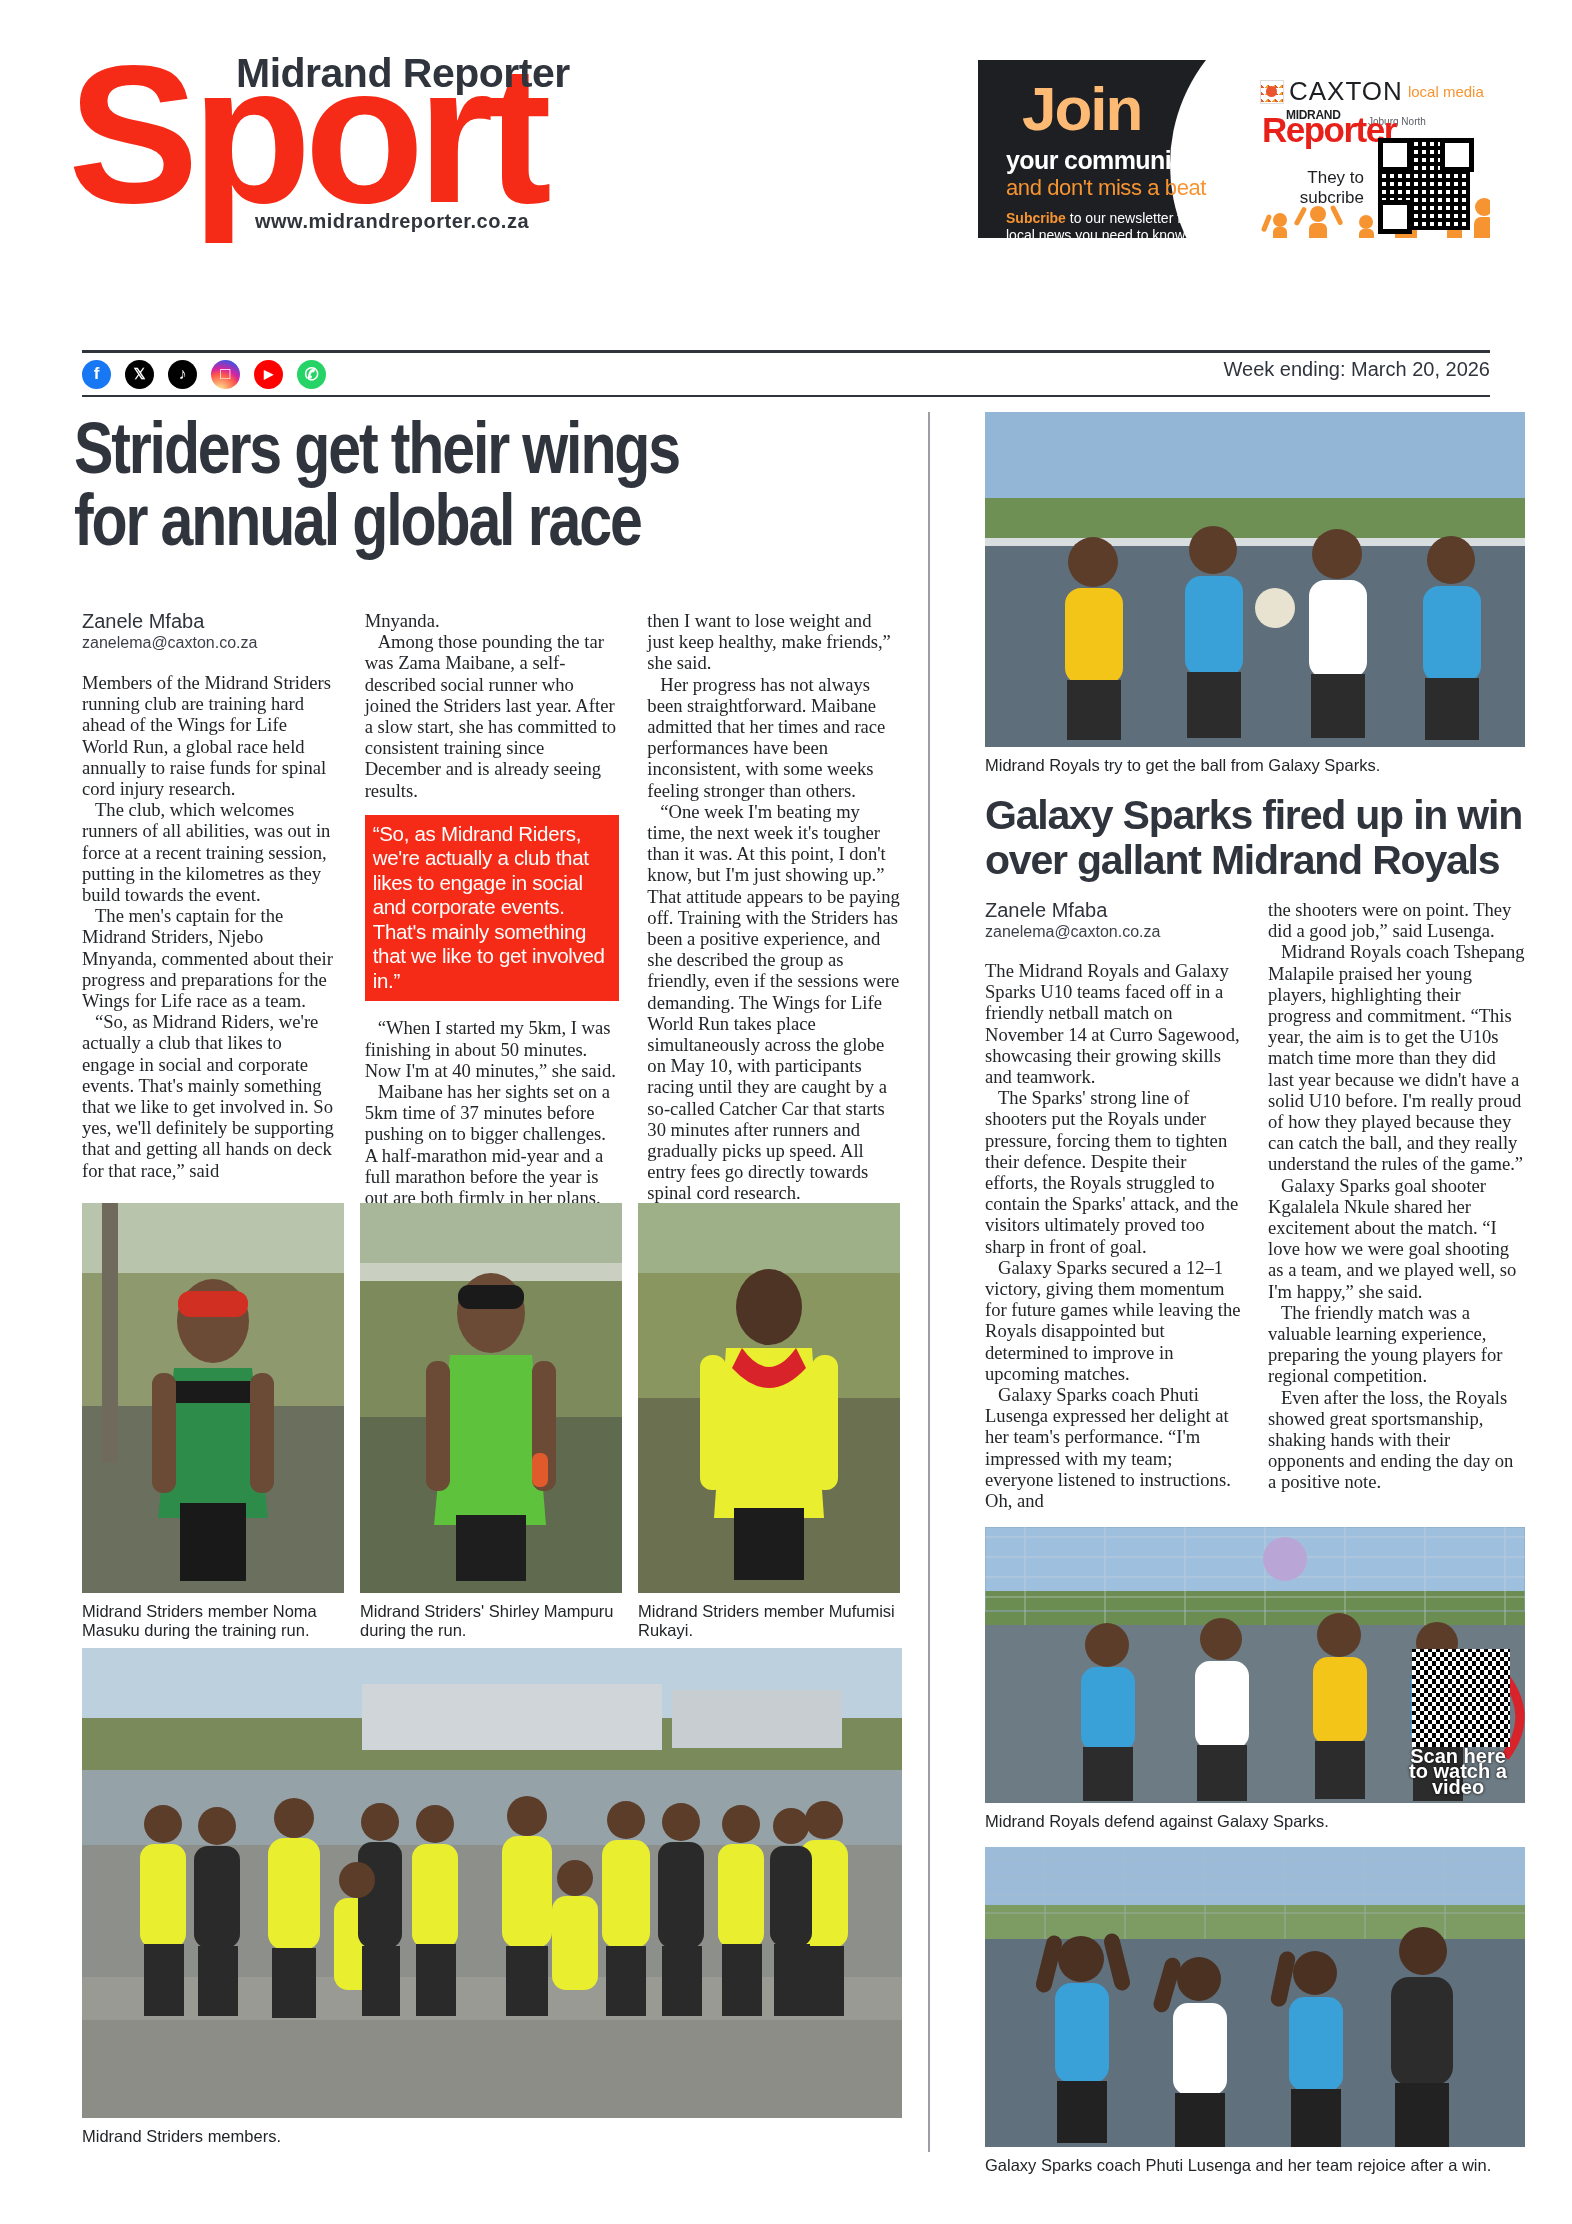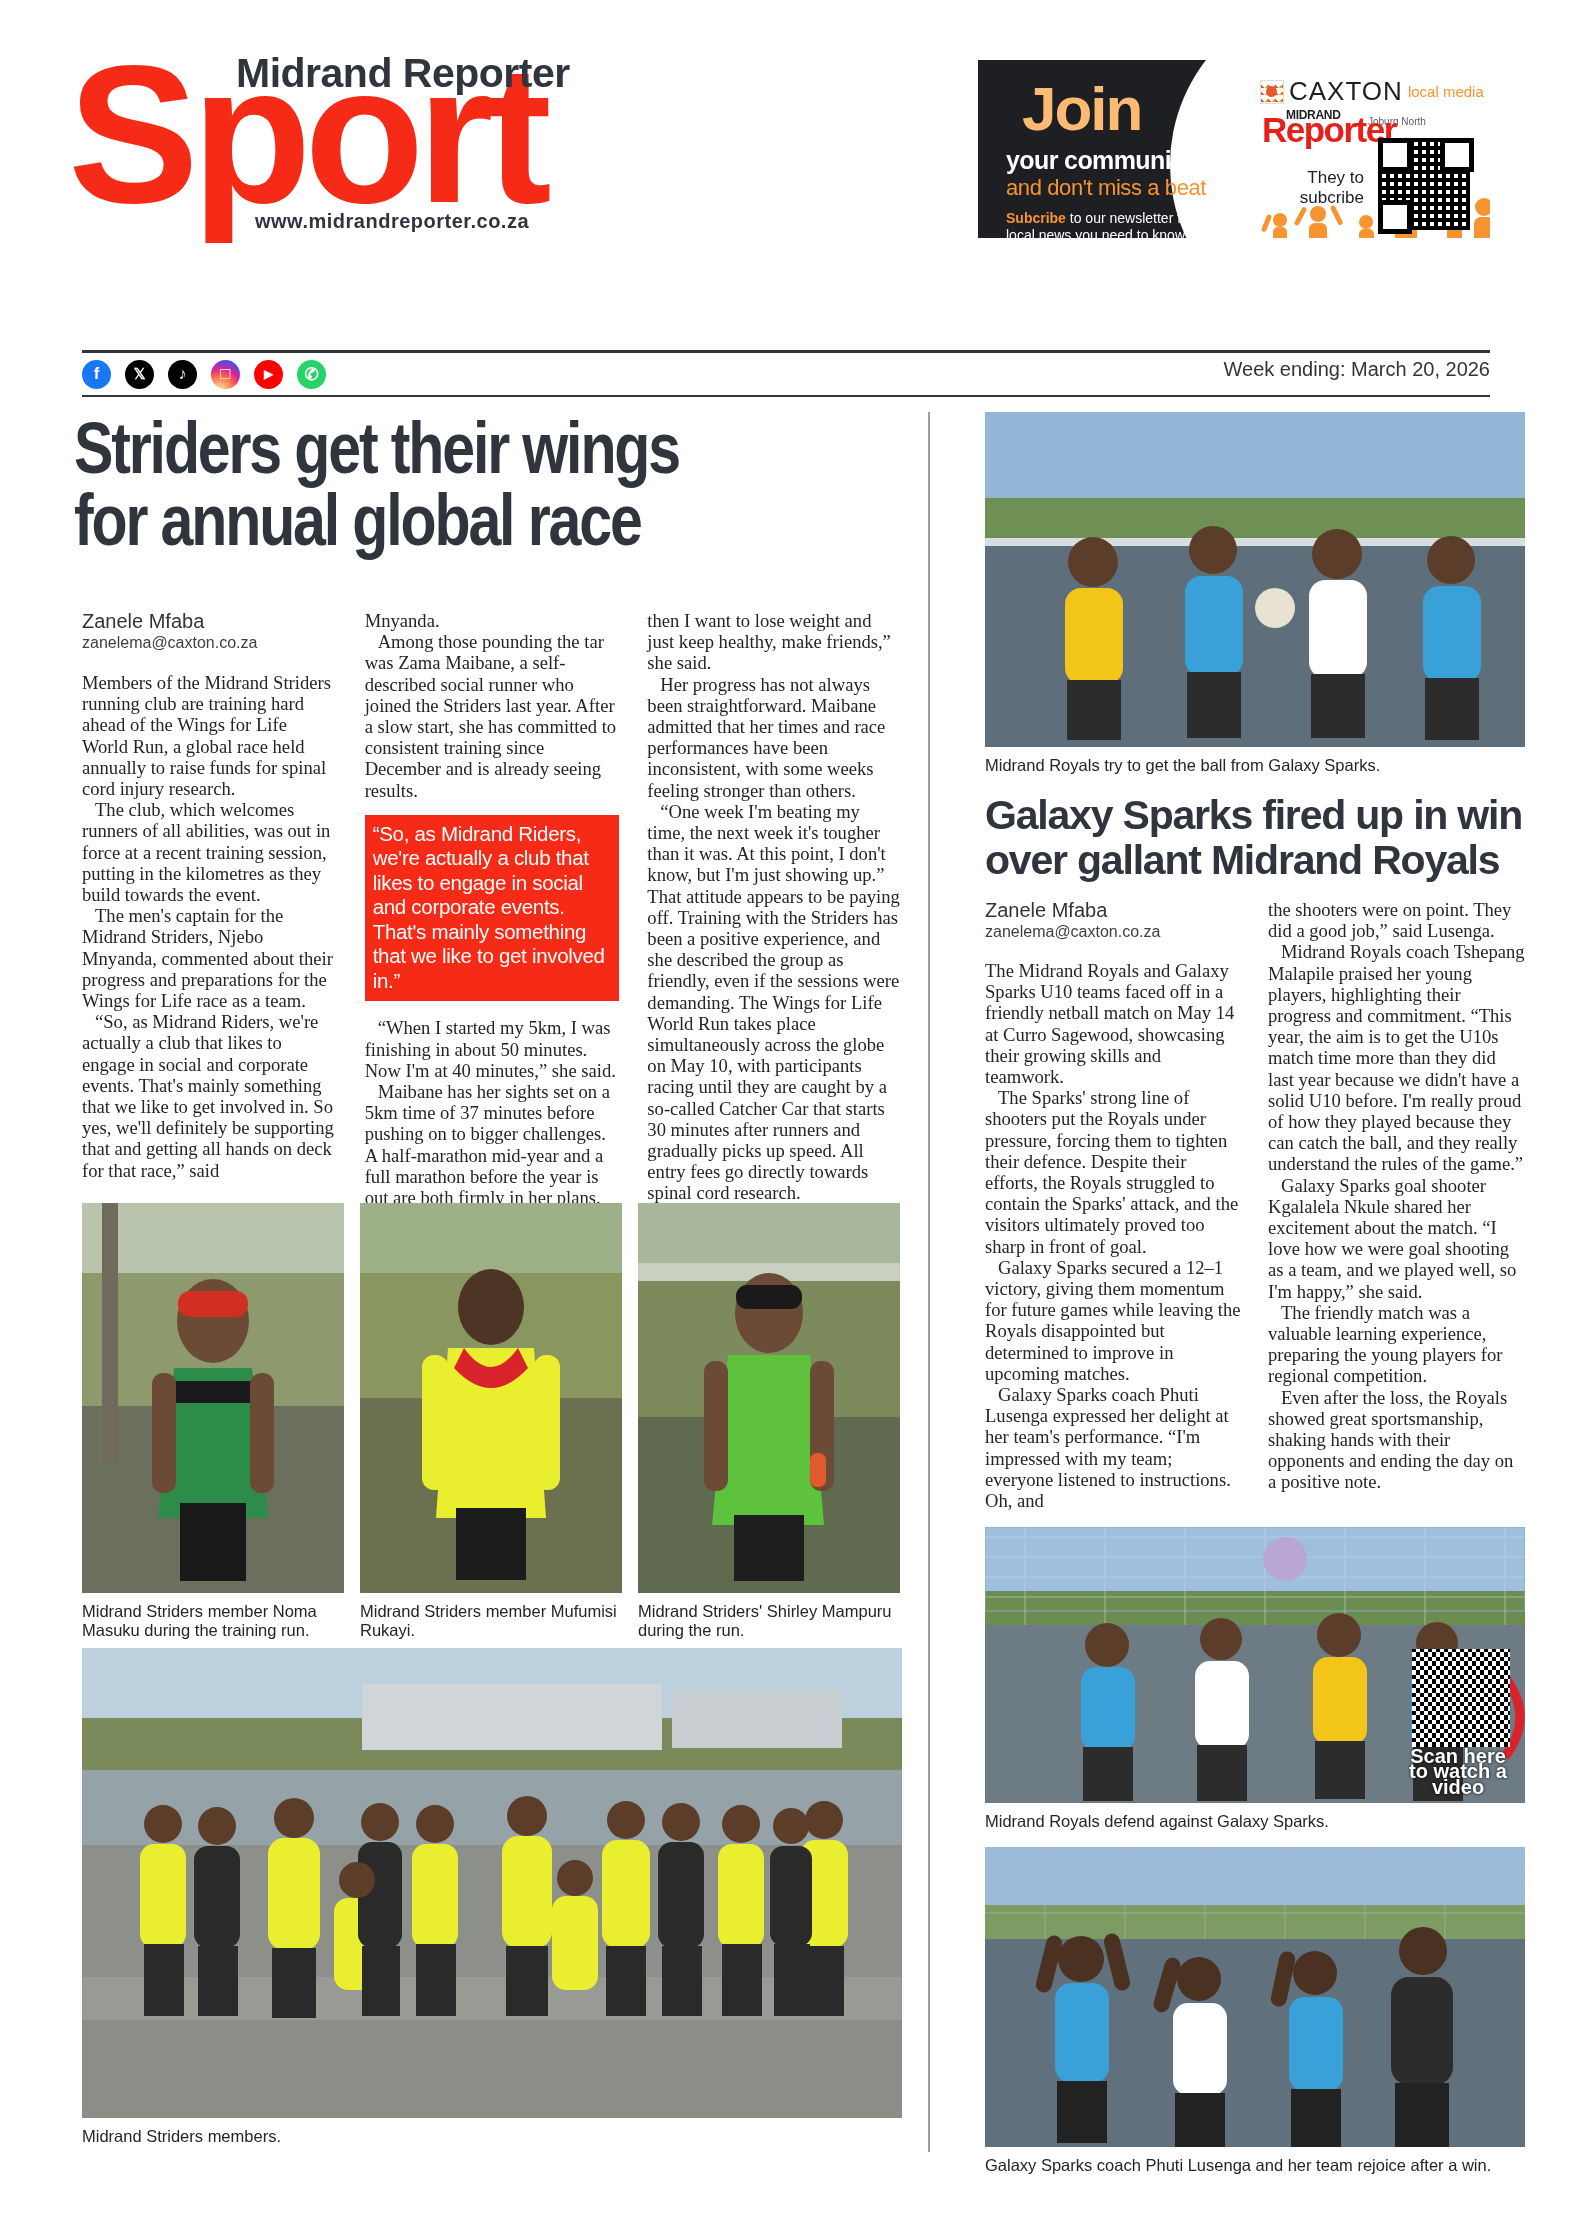--- a/index.html
+++ b/index.html
@@ -367,7 +367,7 @@
           <div class="mail">zanelema@caxton.co.za</div>
         </div>
         <div class="rbody" style="margin-top:17px;">
-          <p class="first">The Midrand Royals and Galaxy Sparks U10 teams faced off in a friendly netball match on May 14 at Curro Sagewood, showcasing their growing skills and teamwork.</p>
+          <p class="first">The Midrand Royals and Galaxy Sparks U10 teams faced off in a friendly netball match on November 14 at Curro Sagewood, showcasing their growing skills and teamwork.</p>
           <p>The Sparks' strong line of shooters put the Royals under pressure, forcing them to tighten their defence. Despite their efforts, the Royals struggled to contain the Sparks' attack, and the visitors ultimately proved too sharp in front of goal.</p>
           <p>Galaxy Sparks secured a 12–1 victory, giving them momentum for future games while leaving the Royals disappointed but determined to improve in upcoming matches.</p>
           <p>Galaxy Sparks coach Phuti Lusenga expressed her delight at her team's performance. “I'm impressed with my team; everyone listened to instructions. Oh, and</p>

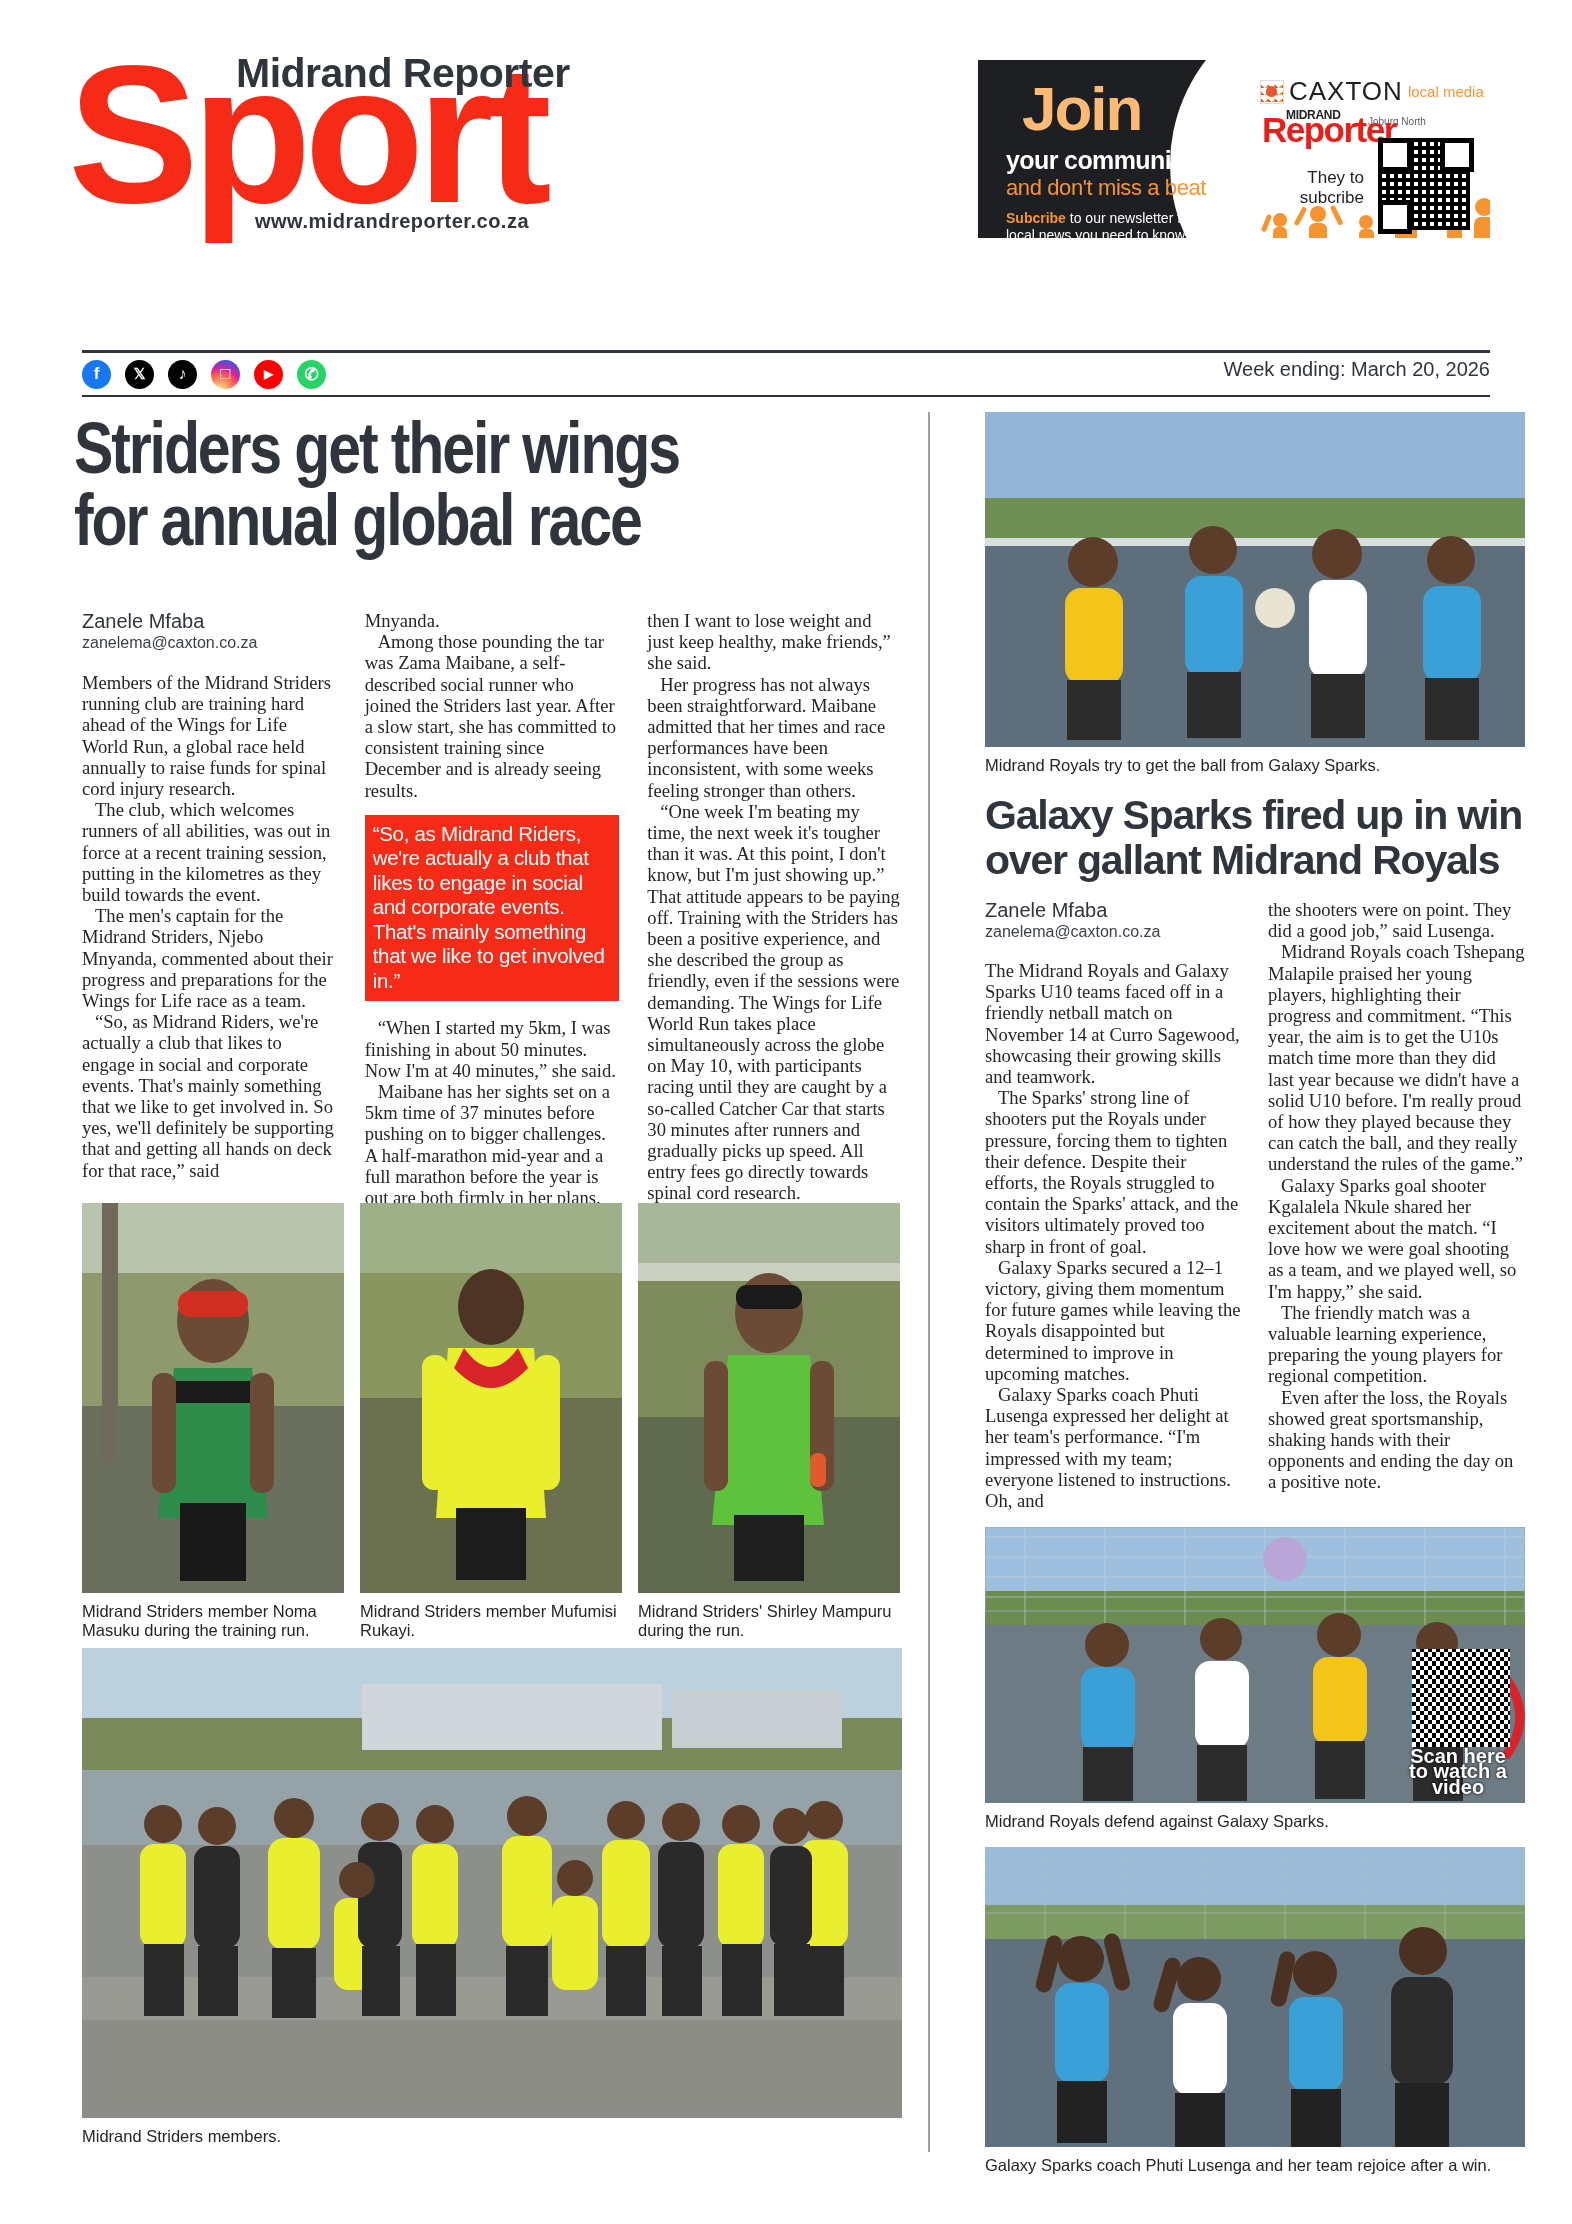--- a/index.html
+++ b/index.html
@@ -243,20 +243,6 @@
       <div class="cap">Midrand Striders member Noma Masuku during the training run.</div>
     </div>
     <div class="ph">
-      <div class="img runner3">
-        <svg width="262" height="390" viewBox="0 0 262 390">
-          <rect x="0" y="0" width="262" height="70" fill="#9db088"></rect>
-          <ellipse cx="131" cy="104" rx="33" ry="38" fill="#4d3425"></ellipse>
-          <path d="M88 145 h86 l12 170 h-110 z" fill="#e9ef2e"></path>
-          <path d="M104 145 q27 38 54 0 l10 20 q-37 40 -74 0 z" fill="#d8232a"></path>
-          <rect x="96" y="305" width="70" height="72" fill="#1c1c1c"></rect>
-          <rect x="62" y="152" width="26" height="135" rx="12" fill="#e9ef2e"></rect>
-          <rect x="174" y="152" width="26" height="135" rx="12" fill="#e9ef2e"></rect>
-        </svg>
-      </div>
-      <div class="cap">Midrand Striders member Mufumisi Rukayi.</div>
-    </div>
-    <div class="ph">
       <div class="img runner2">
         <svg width="262" height="390" viewBox="0 0 262 390">
           <rect x="0" y="0" width="262" height="60" fill="#a8b79a"></rect>
@@ -270,6 +256,20 @@
         </svg>
       </div>
       <div class="cap">Midrand Striders' Shirley Mampuru during the run.</div>
+    </div>
+    <div class="ph">
+      <div class="img runner3">
+        <svg width="262" height="390" viewBox="0 0 262 390">
+          <rect x="0" y="0" width="262" height="70" fill="#9db088"></rect>
+          <ellipse cx="131" cy="104" rx="33" ry="38" fill="#4d3425"></ellipse>
+          <path d="M88 145 h86 l12 170 h-110 z" fill="#e9ef2e"></path>
+          <path d="M104 145 q27 38 54 0 l10 20 q-37 40 -74 0 z" fill="#d8232a"></path>
+          <rect x="96" y="305" width="70" height="72" fill="#1c1c1c"></rect>
+          <rect x="62" y="152" width="26" height="135" rx="12" fill="#e9ef2e"></rect>
+          <rect x="174" y="152" width="26" height="135" rx="12" fill="#e9ef2e"></rect>
+        </svg>
+      </div>
+      <div class="cap">Midrand Striders member Mufumisi Rukayi.</div>
     </div>
   </div>
 

